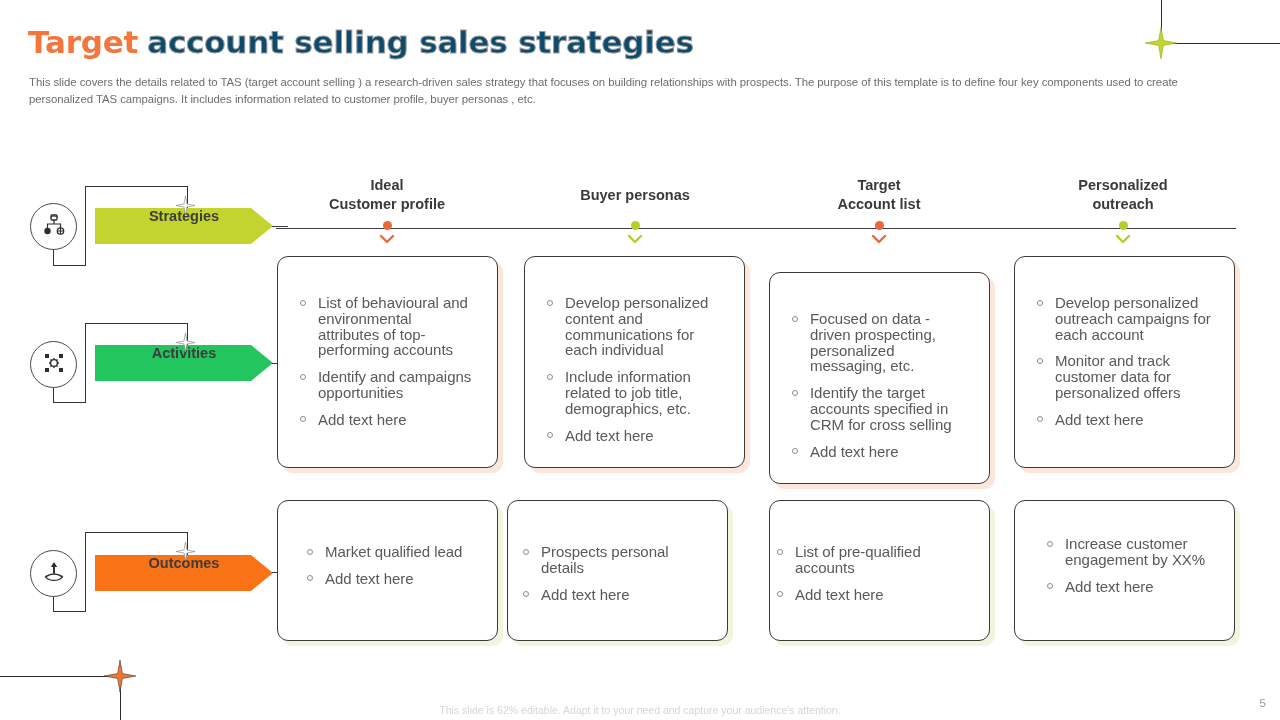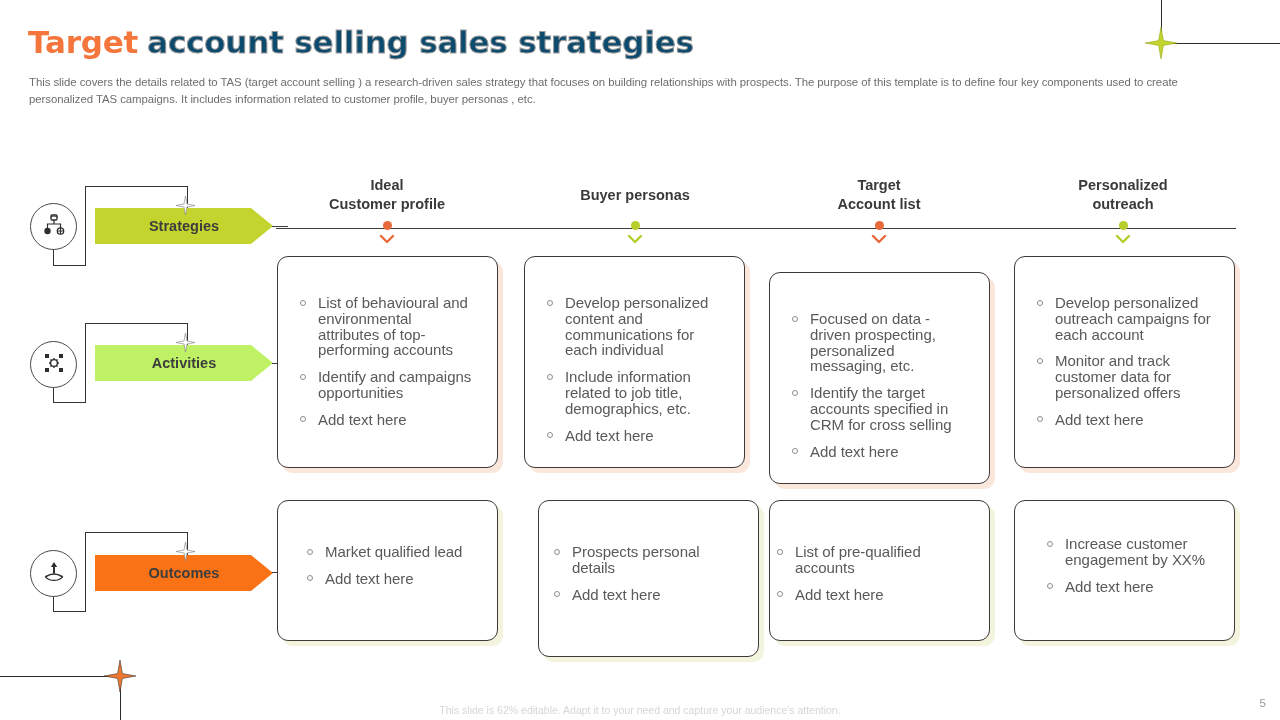--- a/index.html
+++ b/index.html
@@ -59,7 +59,7 @@
 
   .chevron-band {
     position:absolute; height:36px; width:178px;
-    display:flex; align-items:center; justify-content:center;
+    display:flex; align-items:flex-start; justify-content:center;
     color:#3d3d3d; font-size:14.5px; font-weight:700;
     clip-path: polygon(0 0, calc(100% - 22px) 0, 100% 50%, calc(100% - 22px) 100%, 0 100%);
   }

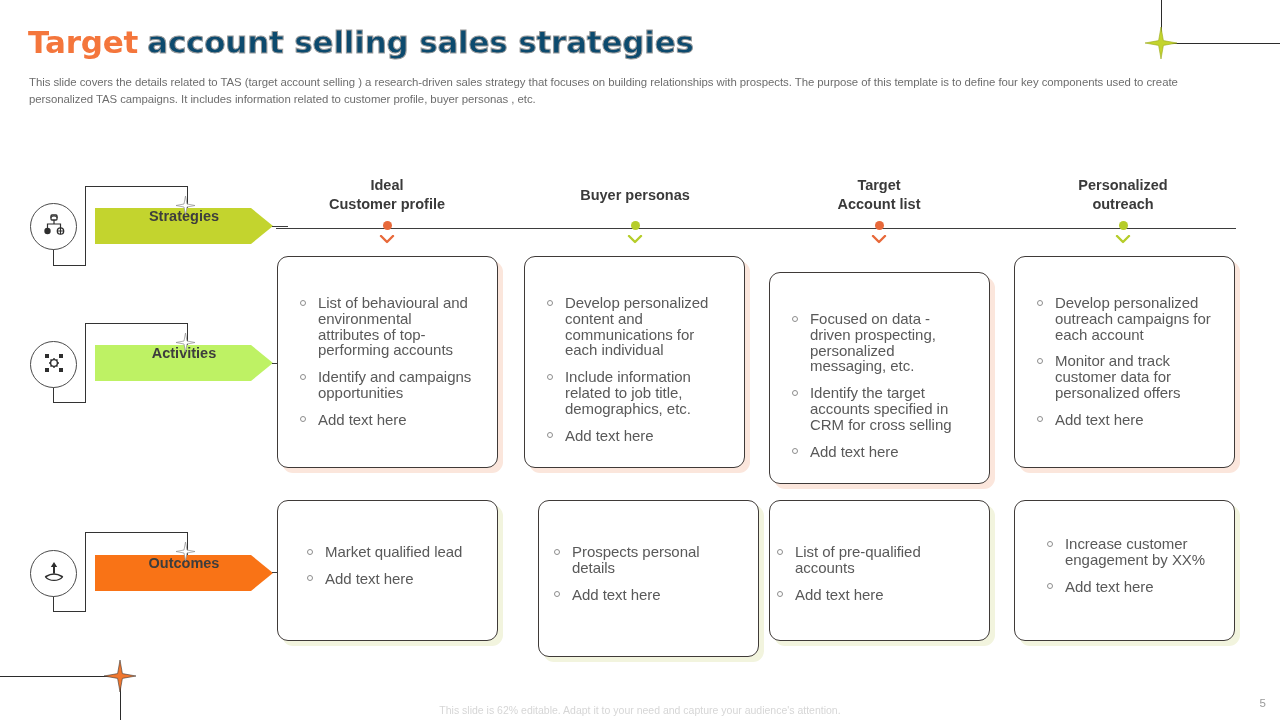--- a/index.html
+++ b/index.html
@@ -216,7 +216,7 @@
       </svg>
     </span>
   </div>
-  <div class="chevron-band" style="left:95px; top:345px; background:#bef264;">
+  <div class="chevron-band" style="left:95px; top:345px; background:#22c55e;">
     <span>Activities</span>
   </div>
   <div class="band-sparkle" style="left:176px; top:333px;">

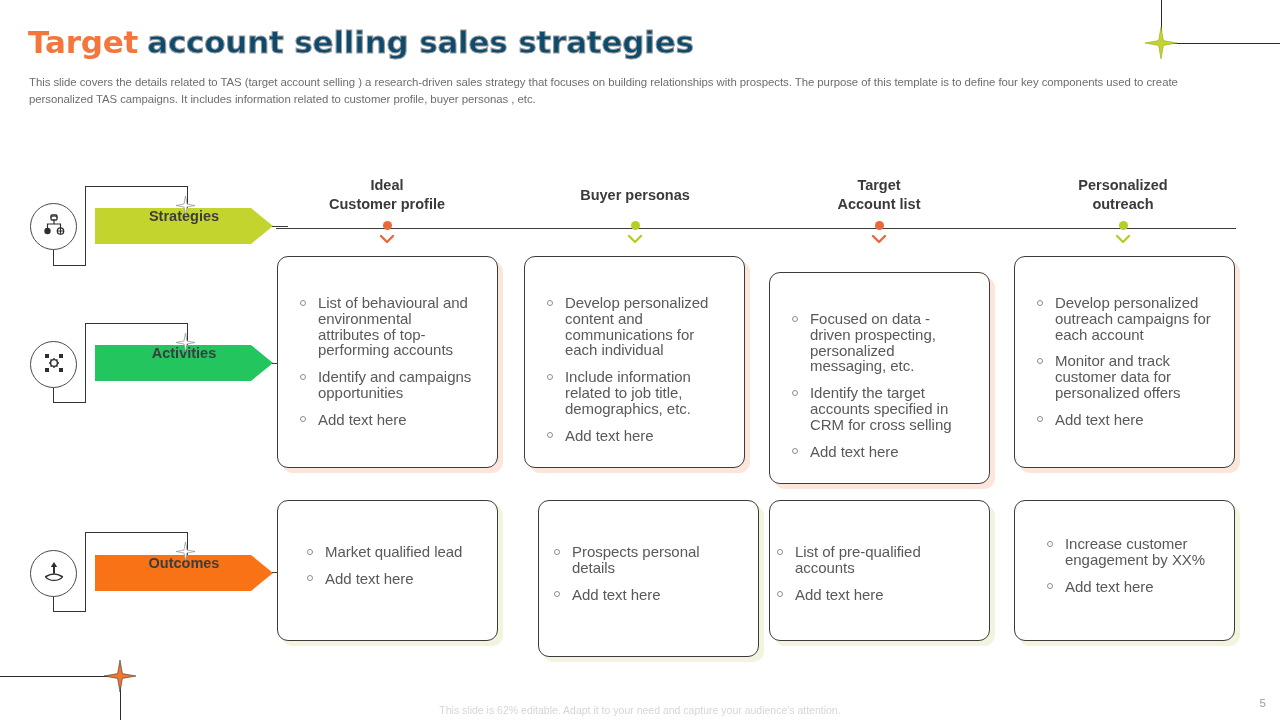--- a/index.html
+++ b/index.html
@@ -291,7 +291,7 @@
     </ul>
   </div>
 
-  <div class="card outcomes" style="left:538px; top:500px; width:221px; height:157px;">
+  <div class="card outcomes" style="left:507px; top:500px; width:221px; height:141px;">
     <ul style="padding:43px 14px 0 14px;">
       <li><span class="bullet"></span><span>Prospects personal details</span></li>
       <li><span class="bullet"></span><span>Add text here</span></li>

